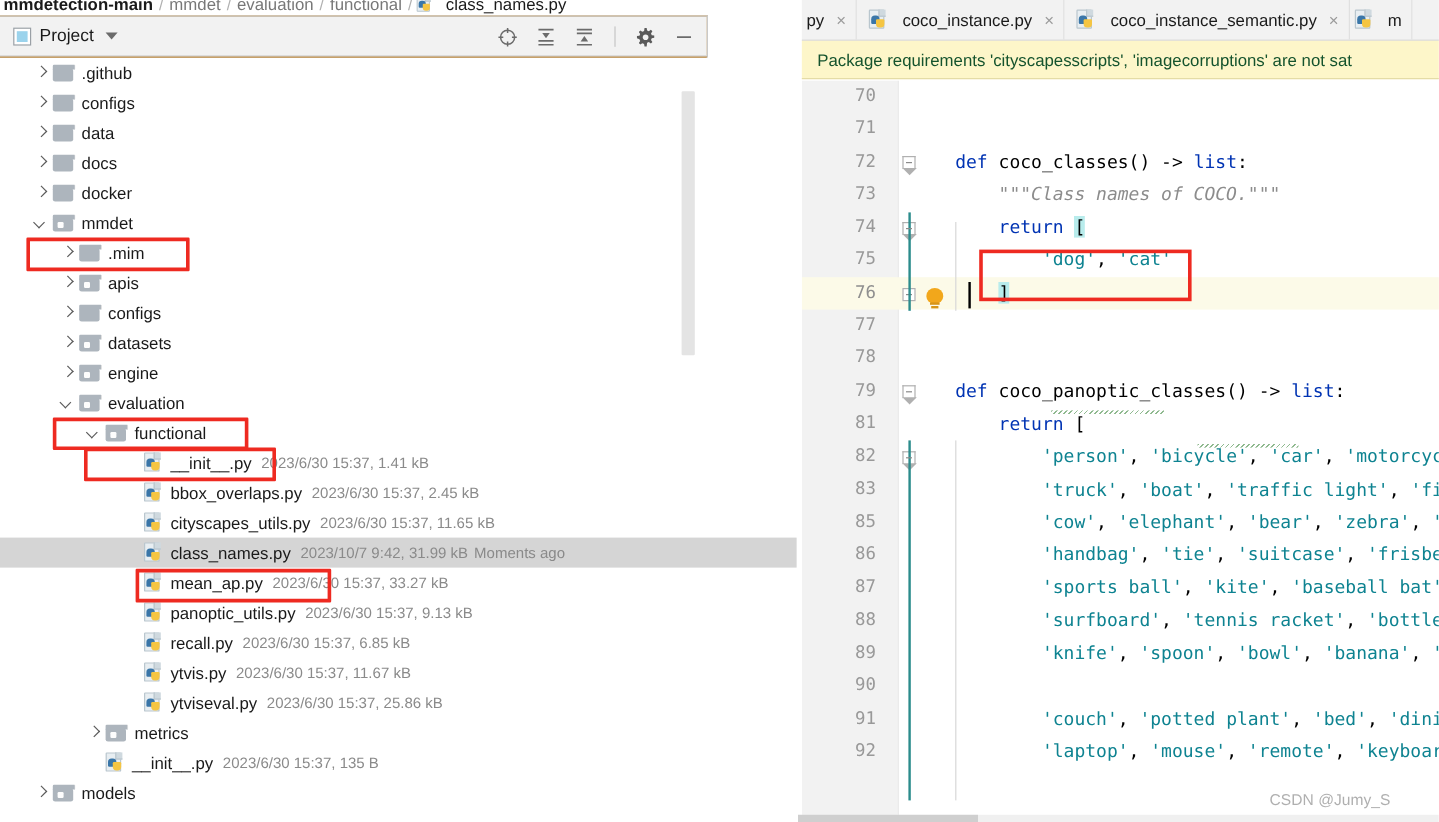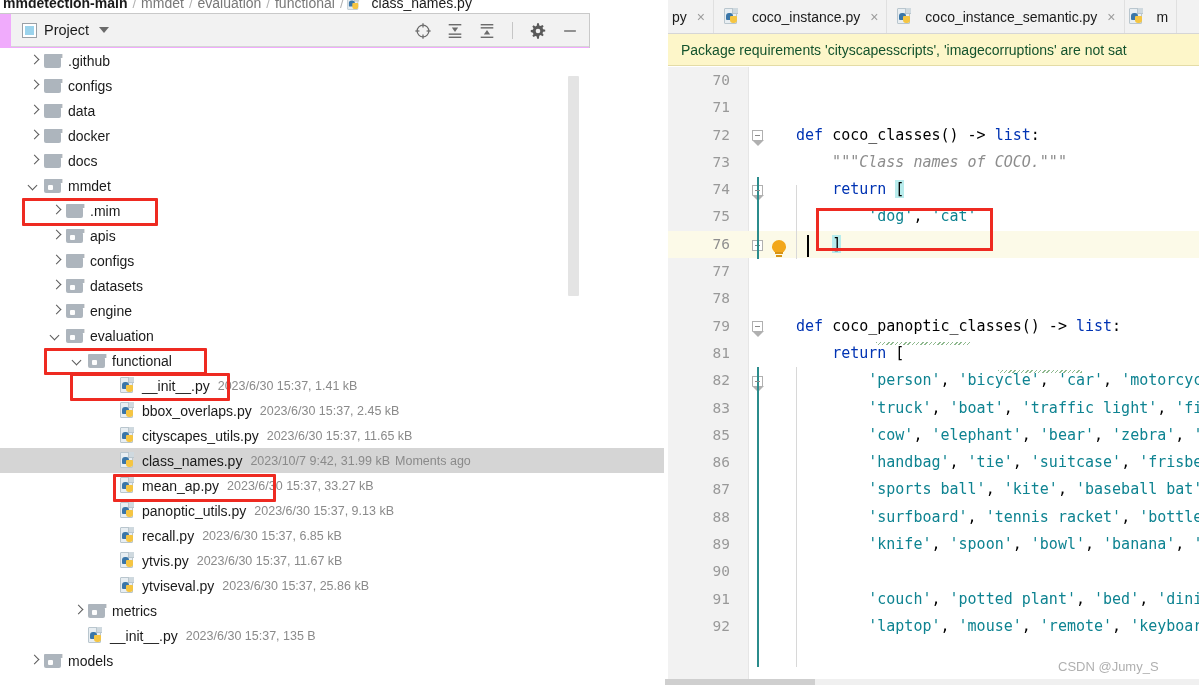--- a/index.html
+++ b/index.html
@@ -27,10 +27,9 @@
   
   .project-panel {
     position: absolute; left: 0; top: 13px; width: 590px; height: 672px;
-    background: #f0abfc;
+    background: #a16207;
     border-top: 1px solid #c9c9c9;
     border-right: 1px solid #c9c9c9;
-    padding-left: 11px;
   }
   .panel-header {
     position: relative; height: 33px; width: 100%;

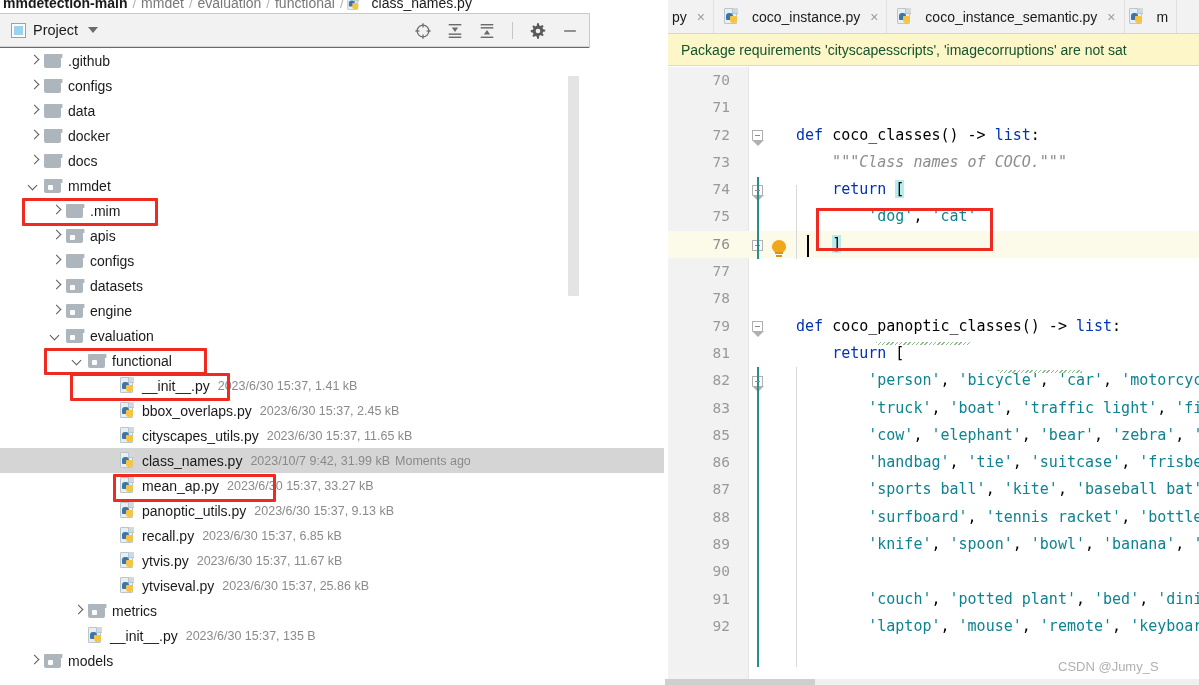--- a/index.html
+++ b/index.html
@@ -367,15 +367,15 @@
             <span class="tab"></span>
             <span class="body"></span>
           </span>
+          <span class="name">docs</span>
+        </div>
+        <div class="row ind1">
+          <span class="arrow right"></span>
+          <span class="folder-ico">
+            <span class="tab"></span>
+            <span class="body"></span>
+          </span>
           <span class="name">docker</span>
-        </div>
-        <div class="row ind1">
-          <span class="arrow right"></span>
-          <span class="folder-ico">
-            <span class="tab"></span>
-            <span class="body"></span>
-          </span>
-          <span class="name">docs</span>
         </div>
         <div class="row ind1">
           <span class="arrow down"></span>

